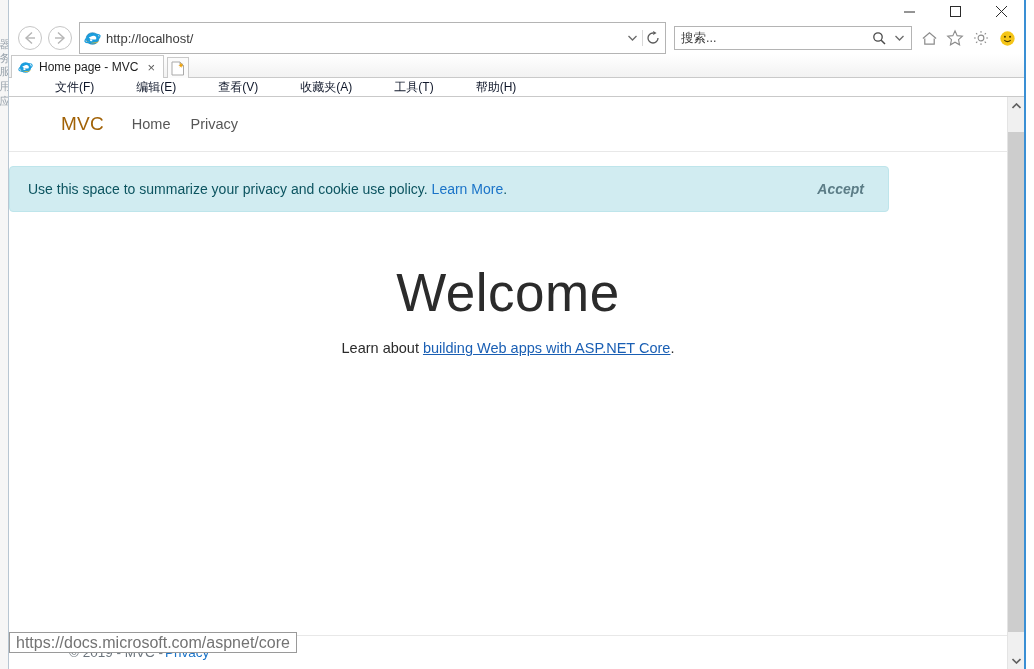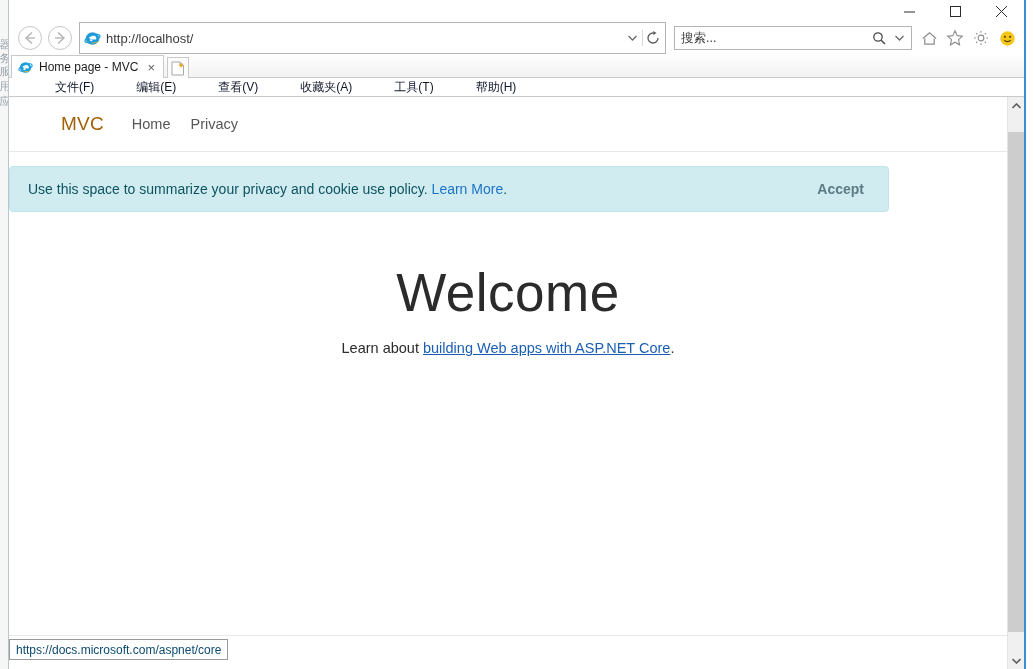--- a/index.html
+++ b/index.html
@@ -190,7 +190,7 @@
     flex: 0 0 auto; background: none; border: none;
     font-size: 14px; font-weight: bold; color: #5b7c86;
     font-family: "Liberation Sans", sans-serif;
-    cursor: pointer; padding: 2px 6px;
+    cursor: pointer; padding: 2px 6px; font-style: italic;
   }
 
   

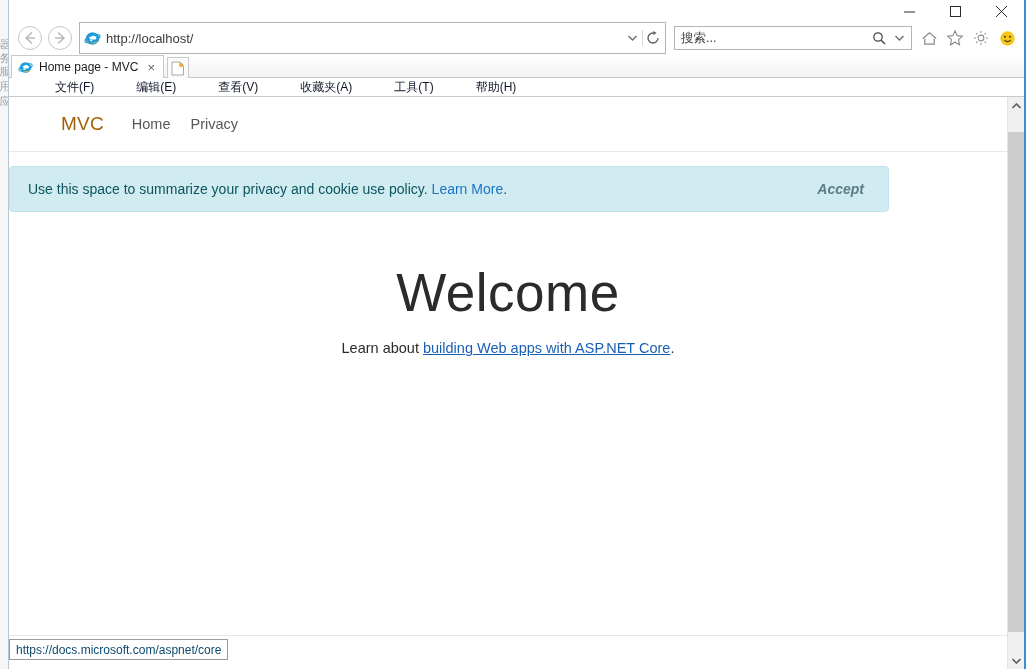--- a/index.html
+++ b/index.html
@@ -244,11 +244,11 @@
 
   
   .status-tip {
-    position: absolute; left: 9px; bottom: 9px;
+    position: absolute; left: 9px; bottom: 16px;
     height: 21px;
     background: #ffffff; border: 1px solid #9a9a9a;
     display: flex; align-items: center; padding: 0 6px;
-    font-size: 12px; color: #0c4a6e; white-space: nowrap;
+    font-size: 16px; color: #737373; white-space: nowrap;
     z-index: 40;
   }
 </style>

